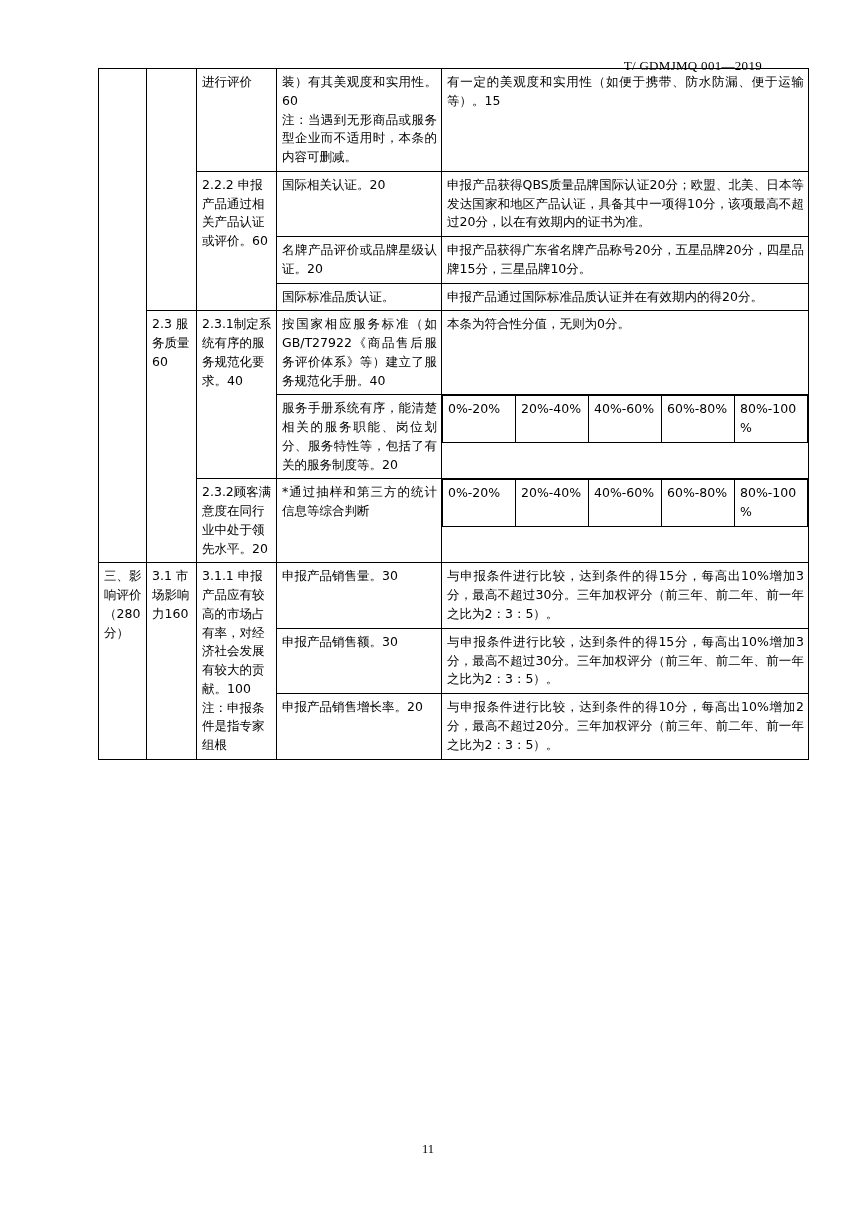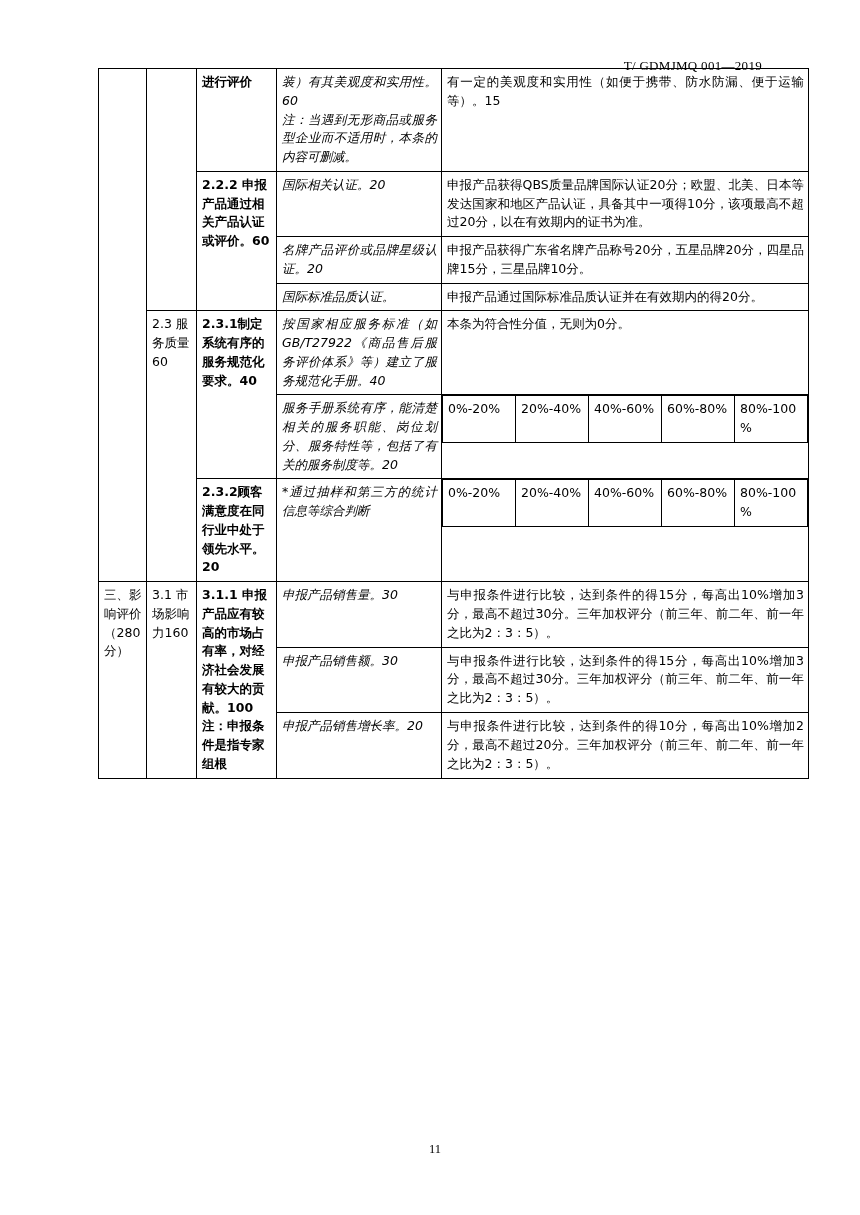--- a/index.html
+++ b/index.html
@@ -52,7 +52,7 @@
   }
   td.c1 { width: 48px; }
   td.c2 { width: 50px; }
-  td.c3 { width: 80px; font-weight: bold; }
+  td.c3 { width: 80px; }
   td.c4 { width: 165px; font-style: italic; }
   td.c5 { width: 367px; }
   .justify { text-align: justify; text-justify: inter-ideograph; }

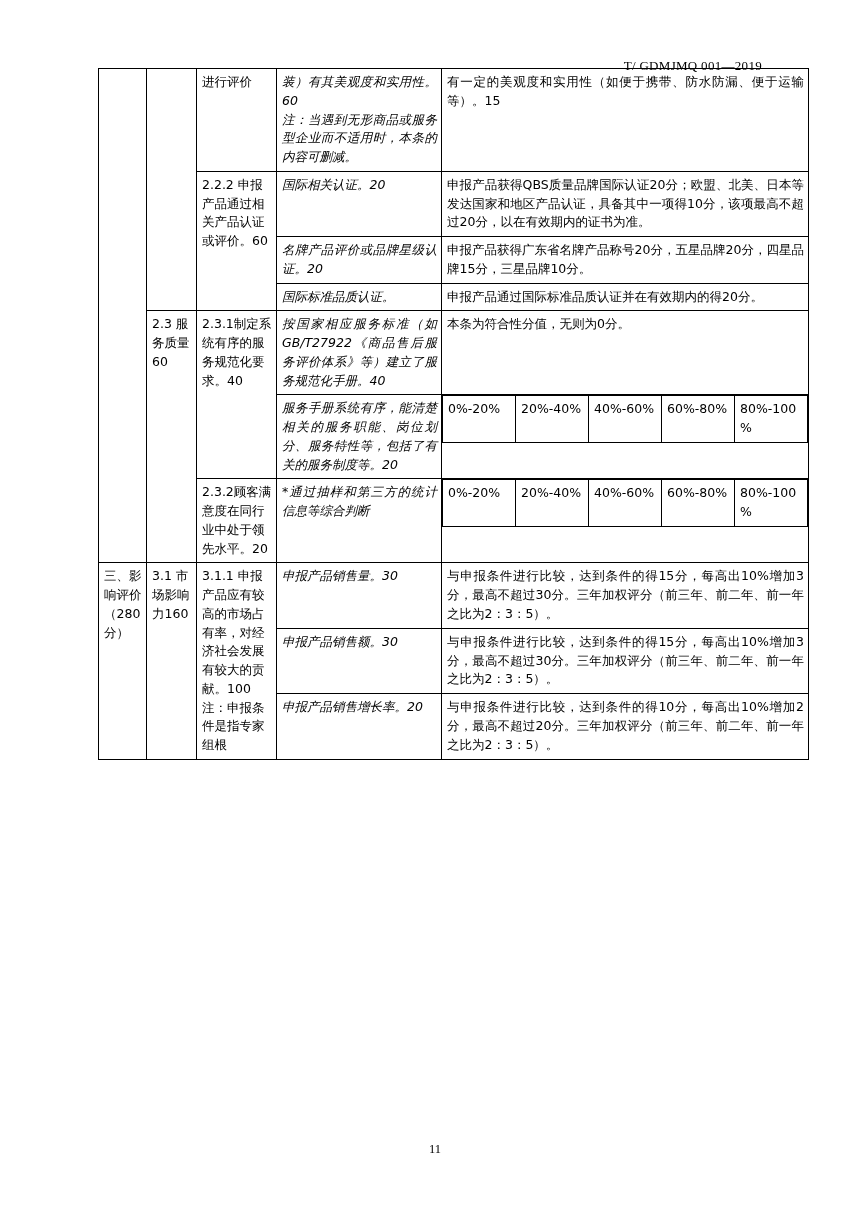--- a/index.html
+++ b/index.html
@@ -53,7 +53,7 @@
   td.c1 { width: 48px; }
   td.c2 { width: 50px; }
   td.c3 { width: 80px; }
-  td.c4 { width: 165px; font-style: italic; }
+  td.c4 { width: 165px; }
   td.c5 { width: 367px; }
   .justify { text-align: justify; text-justify: inter-ideograph; }
   .footer-page {

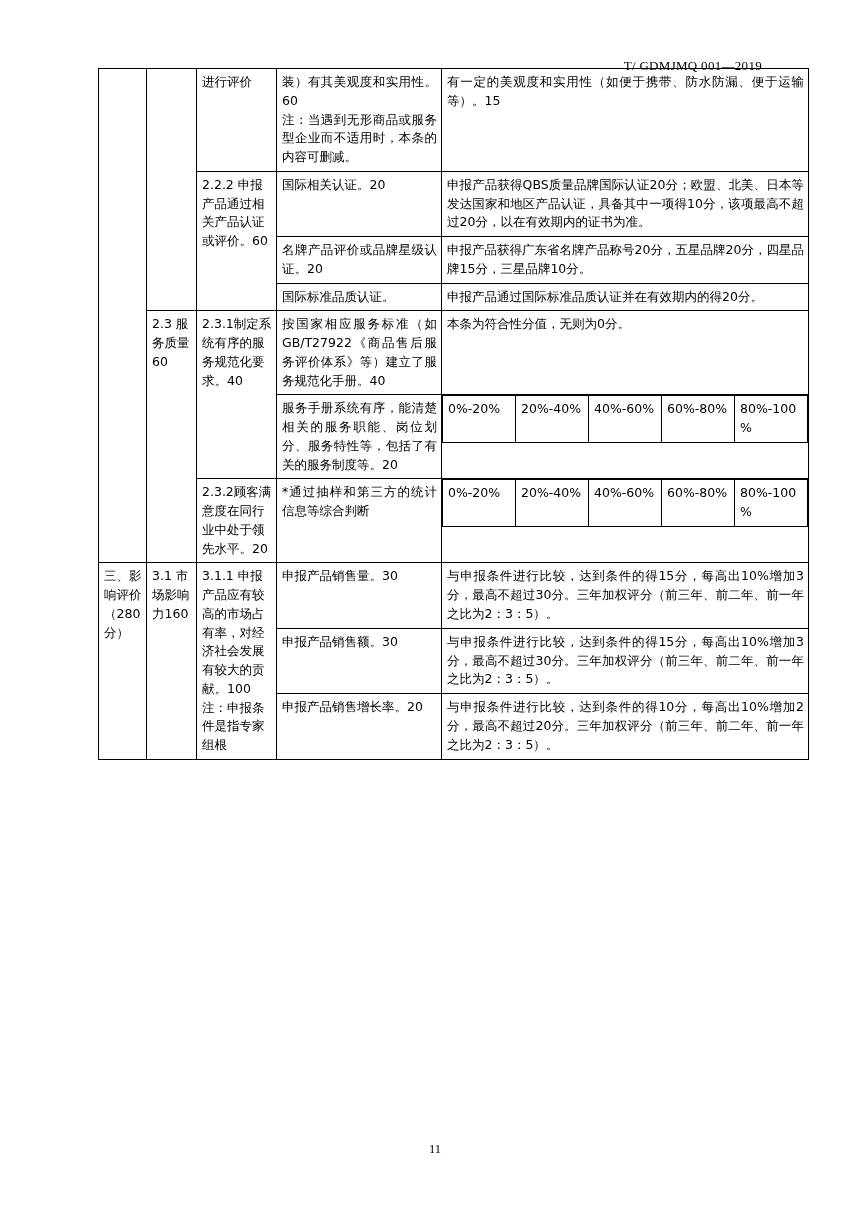--- a/index.html
+++ b/index.html
@@ -59,7 +59,7 @@
   .footer-page {
     position: absolute;
     bottom: 58px;
-    left: 16px;
+    left: 9px;
     width: 838px;
     text-align: center;
     font-size: 12.5px;

